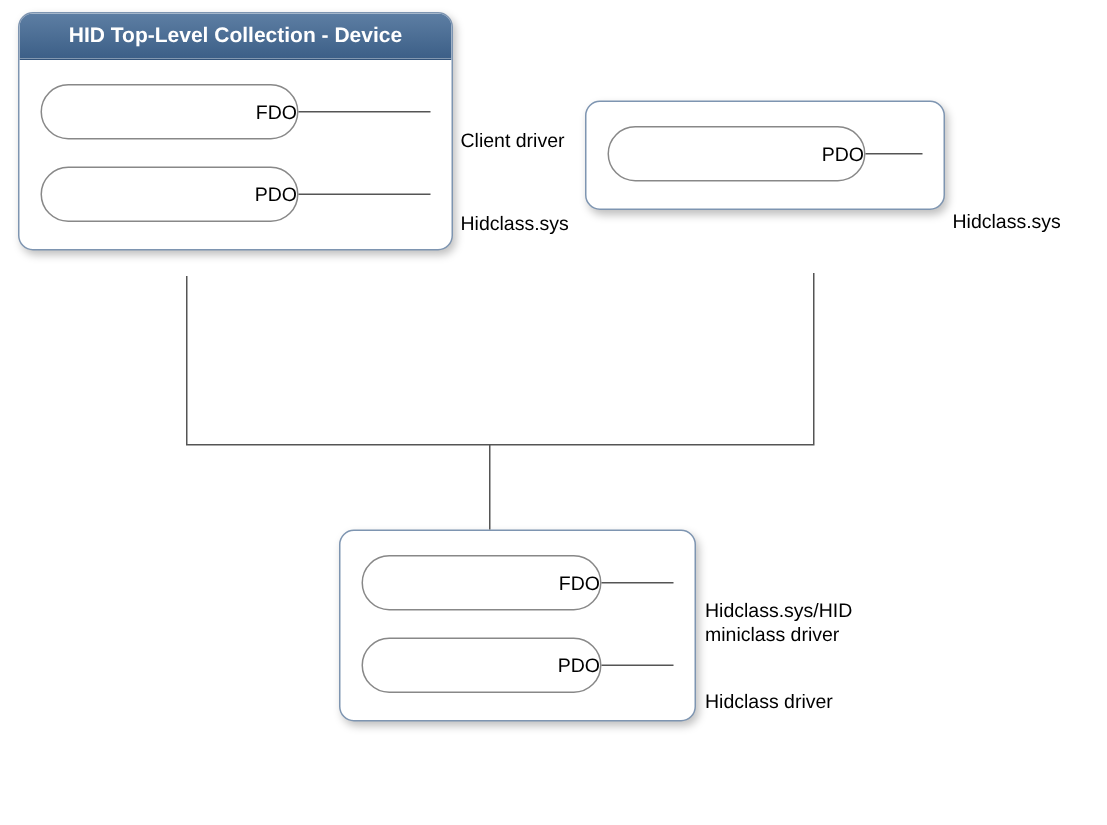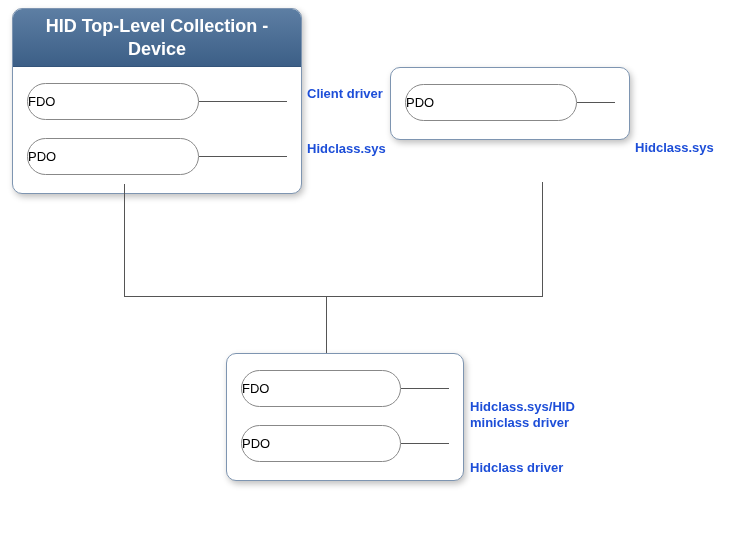--- a/index.html
+++ b/index.html
@@ -22,7 +22,7 @@
       background: linear-gradient(#5d7ea3, #3c5f87);
       color: #fff;
       text-align: center;
-      font-size: 18px;
+      font-size: 14px;
       font-weight: 600;
       padding: 6px 10px;
       border-top-left-radius: 9px;

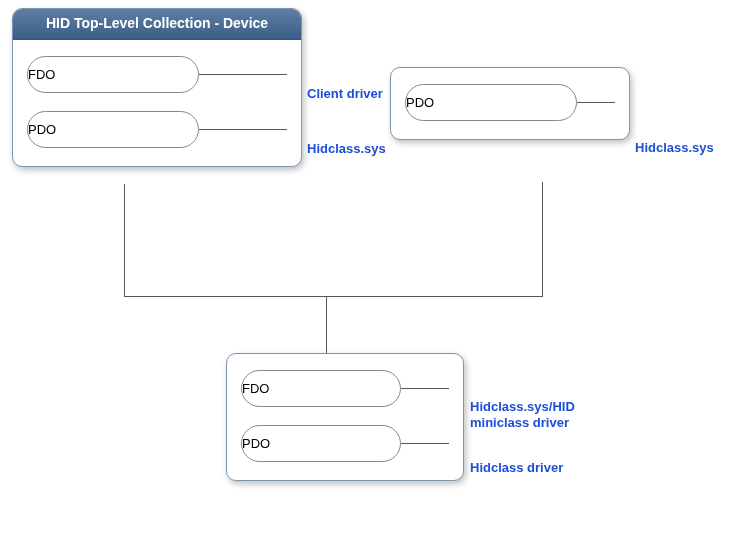--- a/index.html
+++ b/index.html
@@ -44,7 +44,7 @@
       border: 1px solid #888;
       border-radius: 999px;
       padding: 10px 0;
-      text-align: left;
+      text-align: right;
       font-size: 13px;
       background: #fff;
       flex: 0 0 auto;

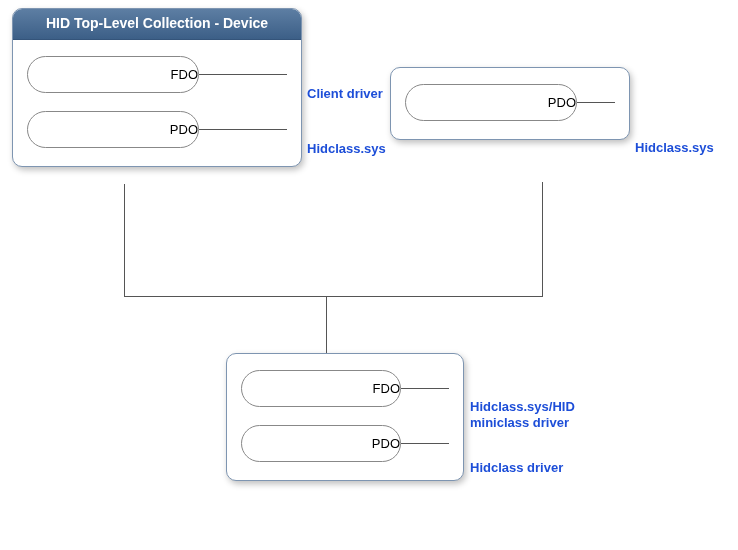--- a/index.html
+++ b/index.html
@@ -57,9 +57,8 @@
     .label {
       position: absolute;
       font-size: 13px;
-      color: #1d4ed8;
+      color: #000000;
       line-height: 1.2;
-      font-weight: bold;
     }
     .line {
       position: absolute;

